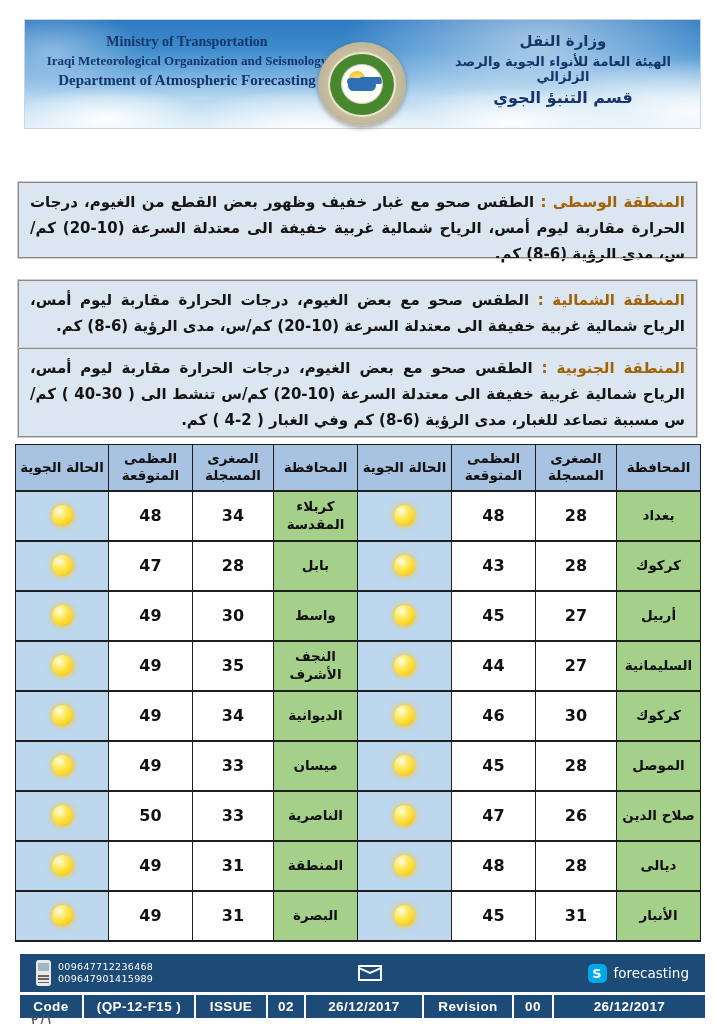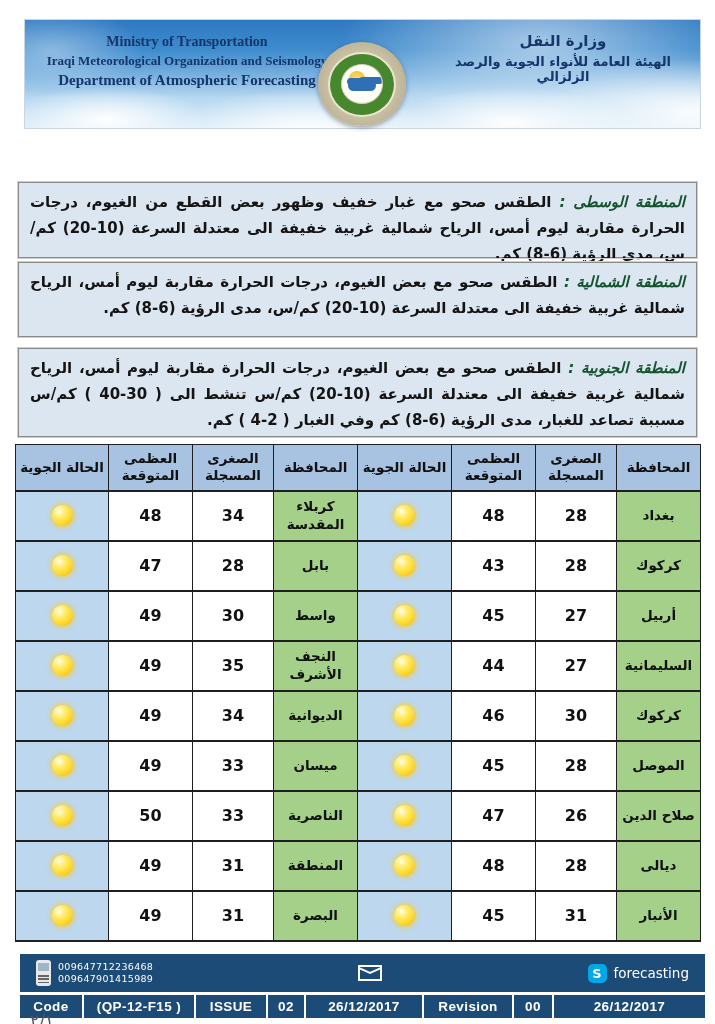--- a/index.html
+++ b/index.html
@@ -125,6 +125,7 @@
     <div class="hdr-ar">
       <div class="l1">وزارة النقل</div>
       <div class="l2">الهيئة العامة للأنواء الجوية والرصد الزلزالي</div>
+      <div class="l3">قسم التنبؤ الجوي</div>
     </div>
   </div>
 

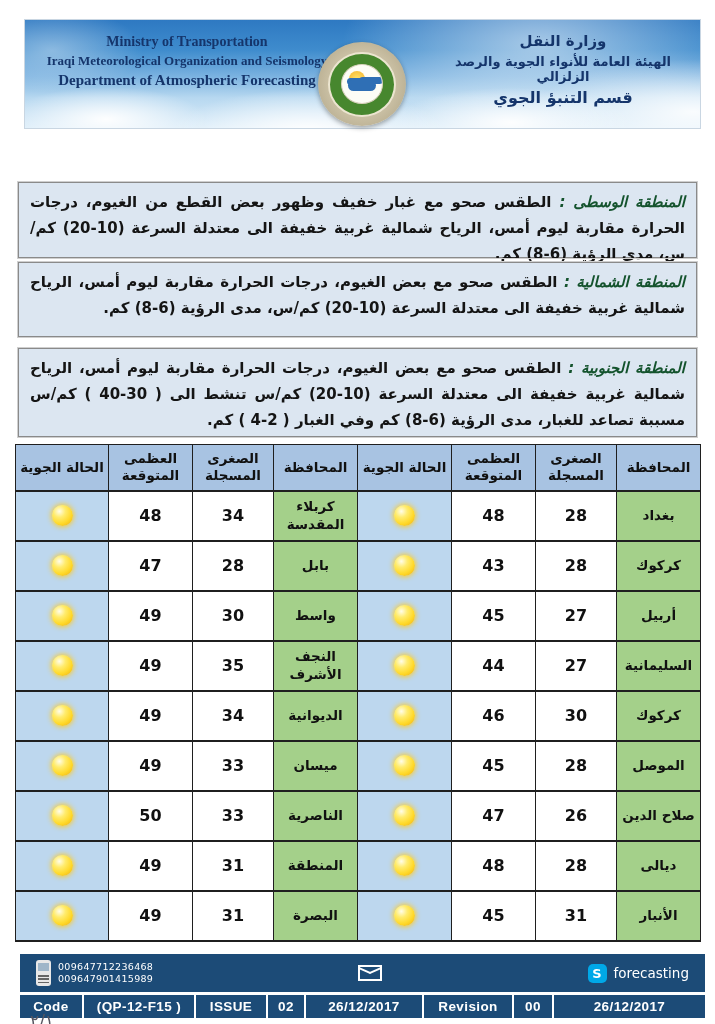--- a/index.html
+++ b/index.html
@@ -52,7 +52,7 @@
     border:1px solid #8a8a8a;outline:1px solid #cfcfcf;box-sizing:border-box;
     direction:rtl;text-align:justify;padding:7px 11px 4px 11px;
     font-size:15px;font-weight:bold;color:#141414;line-height:1.72;}
-  .region .lbl{color:#14532d;font-style:italic;}
+  .region .lbl{color:#a16207;}
   .region1{top:182px;height:76px;}
   .region2{top:262px;height:75px;}
   .region3{top:348px;height:89px;}

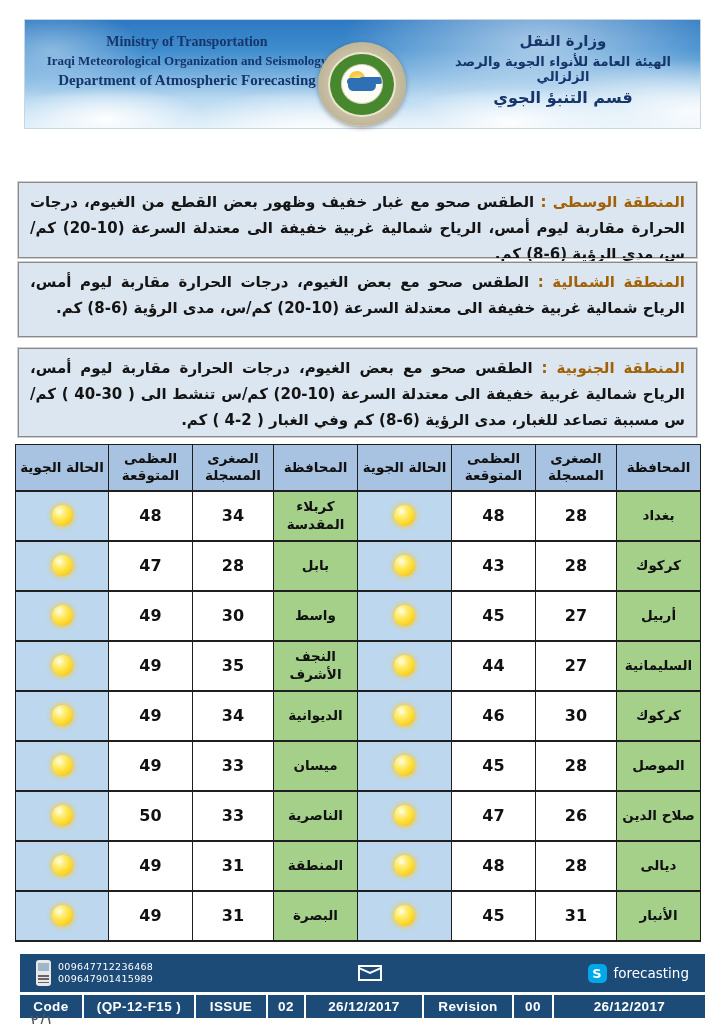--- a/index.html
+++ b/index.html
@@ -54,7 +54,7 @@
     font-size:15px;font-weight:bold;color:#141414;line-height:1.72;}
   .region .lbl{color:#a16207;}
   .region1{top:182px;height:76px;}
-  .region2{top:262px;height:75px;}
+  .region2{top:280px;height:75px;}
   .region3{top:348px;height:89px;}
 
   

